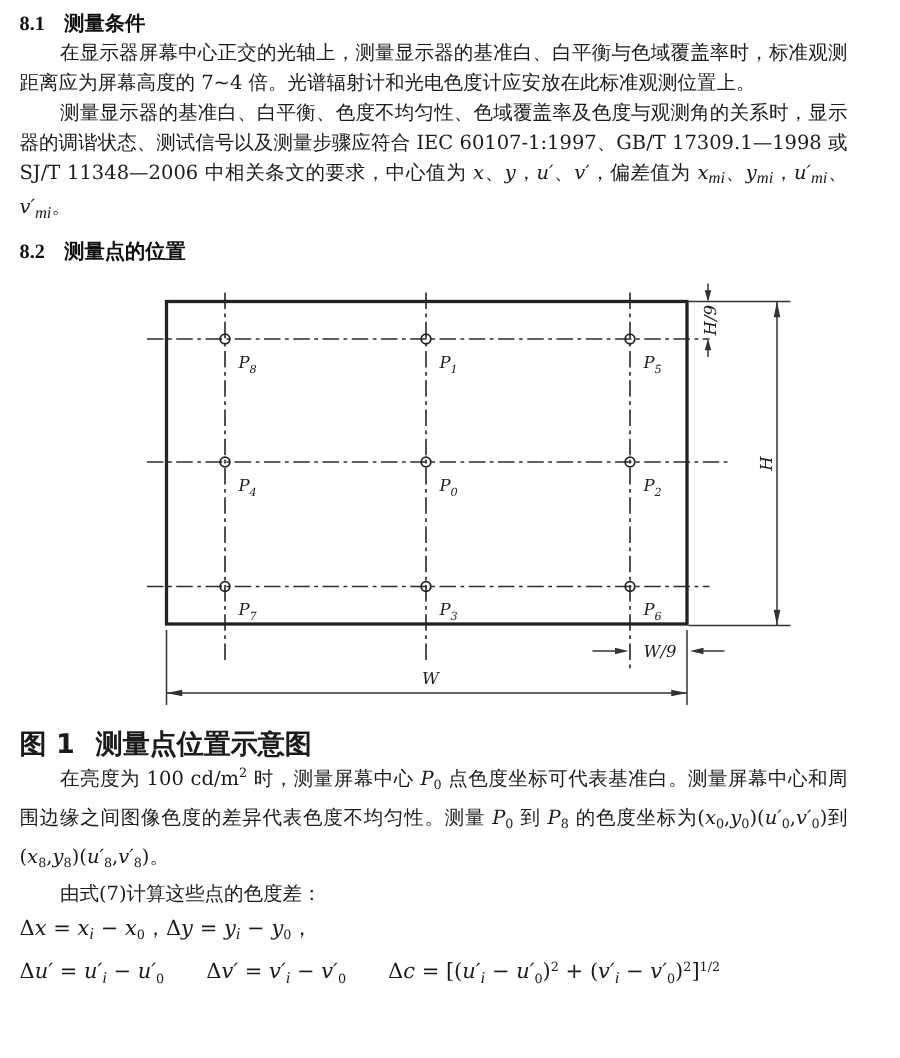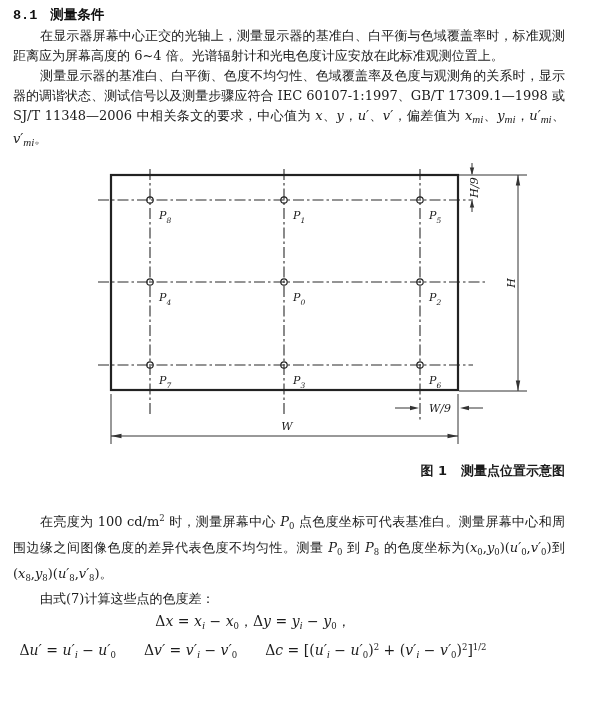--- a/index.html
+++ b/index.html
@@ -14,7 +14,7 @@
   .p { text-align:justify; }
   .ind { text-indent:27px; }
   .h {
-    font-family:Liberation Mono, monospace; font-weight:700;
+    font-family:Liberation Serif, serif; font-weight:700;
     font-size:13.5px; line-height:20px; color:#111;
   }
   .h .htitle { margin-left:13px; }

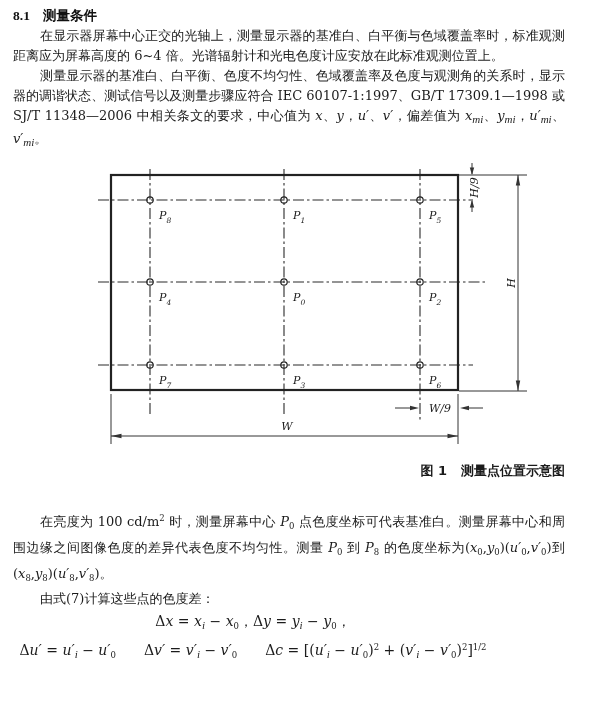--- a/index.html
+++ b/index.html
@@ -54,7 +54,7 @@
   <div class="h">
     <span>8.1</span><span class="htitle">测量条件</span>
   </div>
-  <p class="p ind"><span>在显示器屏幕中心正交的光轴上，测量显示器的基准白、白平衡与色域覆盖率时，标准观测距离应为屏幕高度的 6~4 倍。光谱辐射计和光电色度计应安放在此标准观测位置上。</span></p>
+  <p class="p ind"><span>在显示器屏幕中心正交的光轴上，测量显示器的基准白、白平衡与色域覆盖率时，标准观测距离应为屏幕高度的 7~4 倍。光谱辐射计和光电色度计应安放在此标准观测位置上。</span></p>
   <p class="p ind"><span>测量显示器的基准白、白平衡、色度不均匀性、色域覆盖率及色度与观测角的关系时，显示器的调谐状态、测试信号以及测量步骤应符合 IEC 60107-1:1997、GB/T 17309.1—1998 或 SJ/T 11348—2006 中相关条文的要求，中心值为 </span><span class="r-i">x</span><span>、</span><span class="r-i">y</span><span>，</span><span class="r-i">u′</span><span>、</span><span class="r-i">v′</span><span>，偏差值为 </span><span class="r-i">x</span><span class="r-isub">mi</span><span>、</span><span class="r-i">y</span><span class="r-isub">mi</span><span>，</span><span class="r-i">u′</span><span class="r-isub">mi</span><span>、</span><span class="r-i">v′</span><span class="r-isub">mi</span><span>。</span></p>
 
 

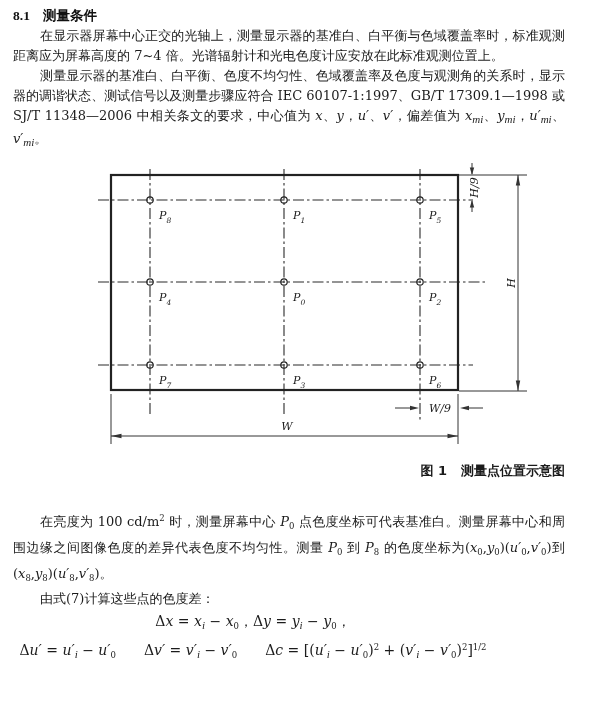--- a/index.html
+++ b/index.html
@@ -57,6 +57,9 @@
   <p class="p ind"><span>在显示器屏幕中心正交的光轴上，测量显示器的基准白、白平衡与色域覆盖率时，标准观测距离应为屏幕高度的 7~4 倍。光谱辐射计和光电色度计应安放在此标准观测位置上。</span></p>
   <p class="p ind"><span>测量显示器的基准白、白平衡、色度不均匀性、色域覆盖率及色度与观测角的关系时，显示器的调谐状态、测试信号以及测量步骤应符合 IEC 60107-1:1997、GB/T 17309.1—1998 或 SJ/T 11348—2006 中相关条文的要求，中心值为 </span><span class="r-i">x</span><span>、</span><span class="r-i">y</span><span>，</span><span class="r-i">u′</span><span>、</span><span class="r-i">v′</span><span>，偏差值为 </span><span class="r-i">x</span><span class="r-isub">mi</span><span>、</span><span class="r-i">y</span><span class="r-isub">mi</span><span>，</span><span class="r-i">u′</span><span class="r-isub">mi</span><span>、</span><span class="r-i">v′</span><span class="r-isub">mi</span><span>。</span></p>
 
+  <div class="h h82">
+    <span>8.2</span><span class="htitle">测量点的位置</span>
+  </div>
 
   <div class="figwrap">
     <svg class="figsvg" width="600" height="292" viewBox="0 0 600 292">

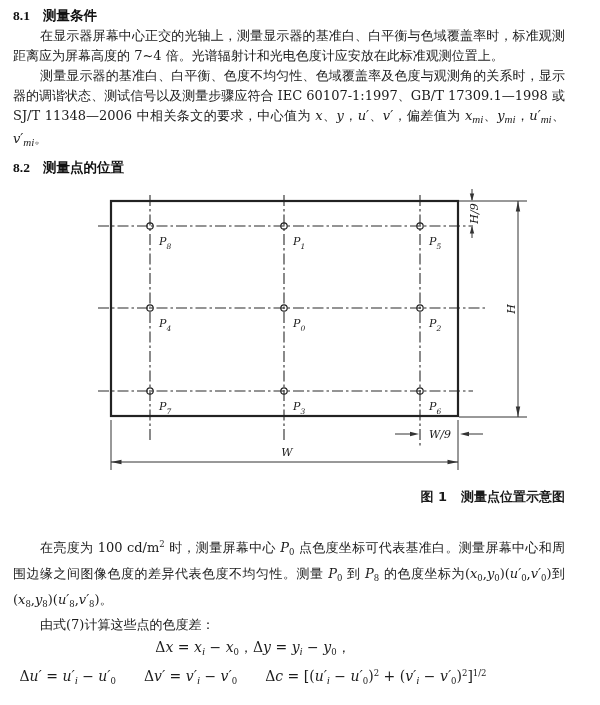--- a/index.html
+++ b/index.html
@@ -27,8 +27,8 @@
   .figwrap { margin-top:6px; }
   .figsvg { display:block; }
   .caption {
-    margin-top:12px; text-align:right; line-height:18px;
-    font-family:"DejaVu Sans", sans-serif; font-weight:700; font-size:13px;
+    margin-top:12px; text-align:left; line-height:18px;
+    font-family:"DejaVu Sans", sans-serif; font-weight:700; font-size:18px;
   }
   .caption .ctitle { margin-left:14px; }
   .s83p { line-height:21px;margin-top:28px; }

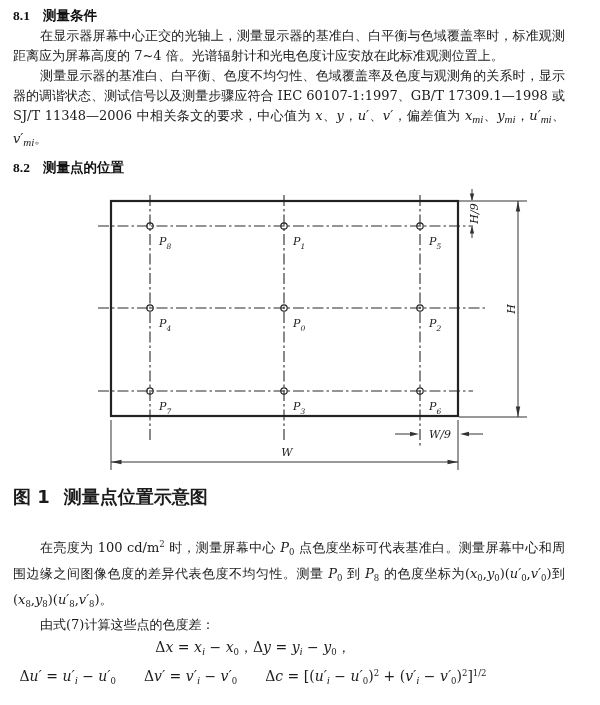--- a/index.html
+++ b/index.html
@@ -31,7 +31,7 @@
     font-family:"DejaVu Sans", sans-serif; font-weight:700; font-size:18px;
   }
   .caption .ctitle { margin-left:14px; }
-  .s83p { line-height:21px;margin-top:28px; }
+  .s83p { line-height:21px; }
   .formula {
     text-align:center; padding-right:72px; font-size:14px; line-height:21px;
   }

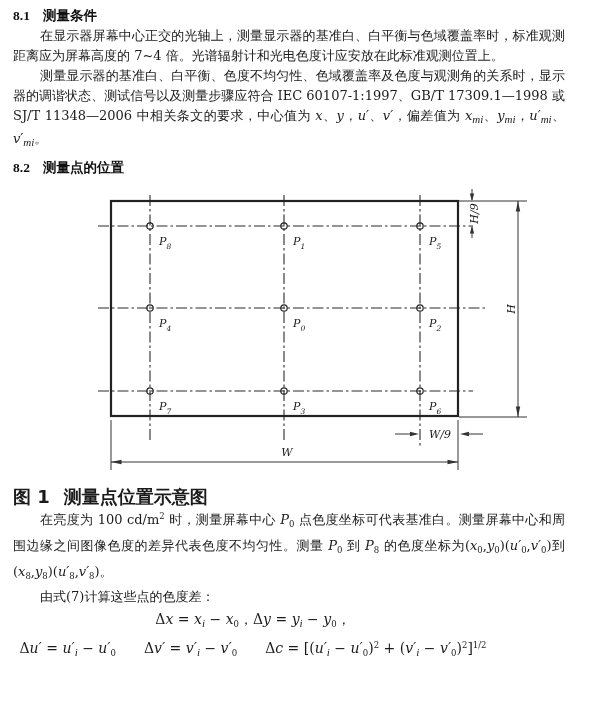--- a/index.html
+++ b/index.html
@@ -33,7 +33,7 @@
   .caption .ctitle { margin-left:14px; }
   .s83p { line-height:21px; }
   .formula {
-    text-align:center; padding-right:72px; font-size:14px; line-height:21px;
+    padding-right:72px; font-size:14px; line-height:21px;
   }
   .f1 { margin-top:2px; }
   

